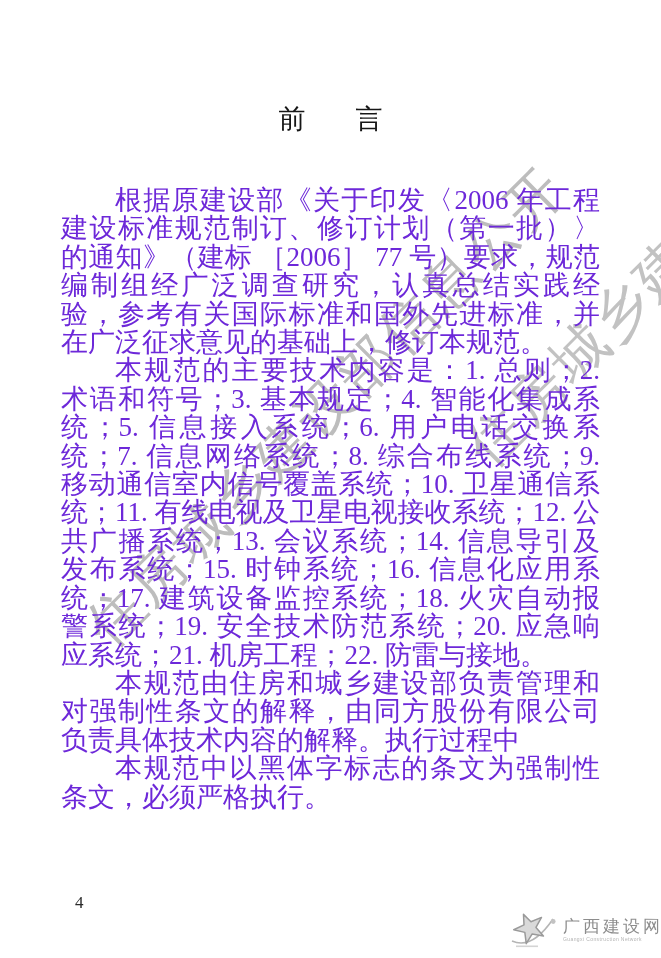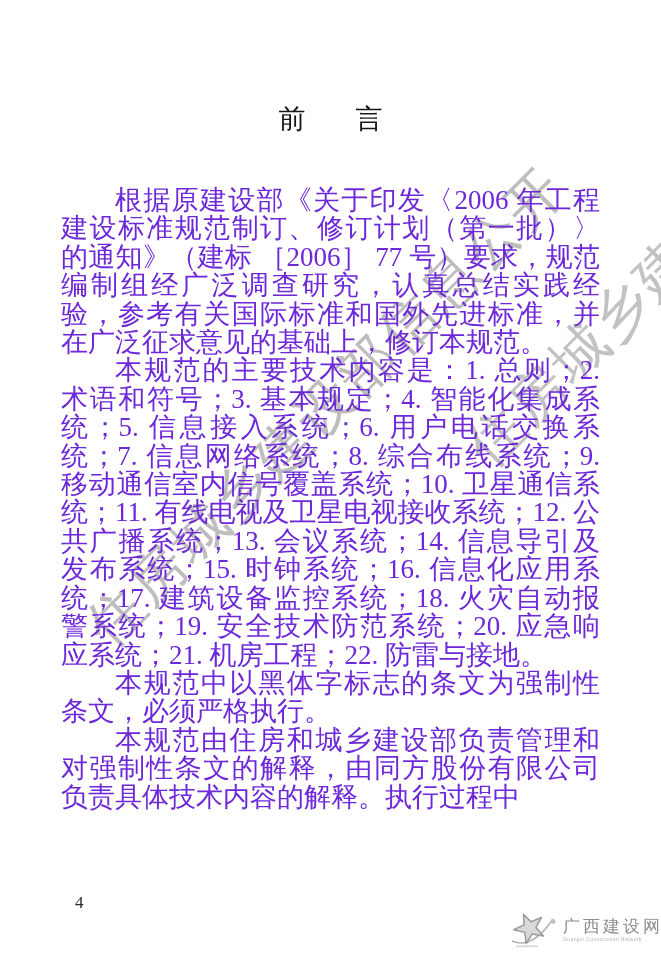--- a/index.html
+++ b/index.html
@@ -117,8 +117,8 @@
     </h1>
     <p>根据原建设部《关于印发〈2006 年工程建设标准规范制订、修订计划（第一批）〉的通知》（建标 ［2006］ 77 号）要求，规范编制组经广泛调查研究，认真总结实践经验，参考有关国际标准和国外先进标准，并在广泛征求意见的基础上，修订本规范。</p>
     <p>本规范的主要技术内容是：1. 总则；2. 术语和符号；3. 基本规定；4. 智能化集成系统；5. 信息接入系统；6. 用户电话交换系统；7. 信息网络系统；8. 综合布线系统；9. 移动通信室内信号覆盖系统；10. 卫星通信系统；11. 有线电视及卫星电视接收系统；12. 公共广播系统；13. 会议系统；14. 信息导引及发布系统；15. 时钟系统；16. 信息化应用系统；17. 建筑设备监控系统；18. 火灾自动报警系统；19. 安全技术防范系统；20. 应急响应系统；21. 机房工程；22. 防雷与接地。</p>
+    <p>本规范由住房和城乡建设部负责管理和对强制性条文的解释，由同方股份有限公司负责具体技术内容的解释。执行过程中</p>
     <p>本规范中以黑体字标志的条文为强制性条文，必须严格执行。</p>
-    <p>本规范由住房和城乡建设部负责管理和对强制性条文的解释，由同方股份有限公司负责具体技术内容的解释。执行过程中</p>
   </div>
 
   <div class="page-number">4</div>

